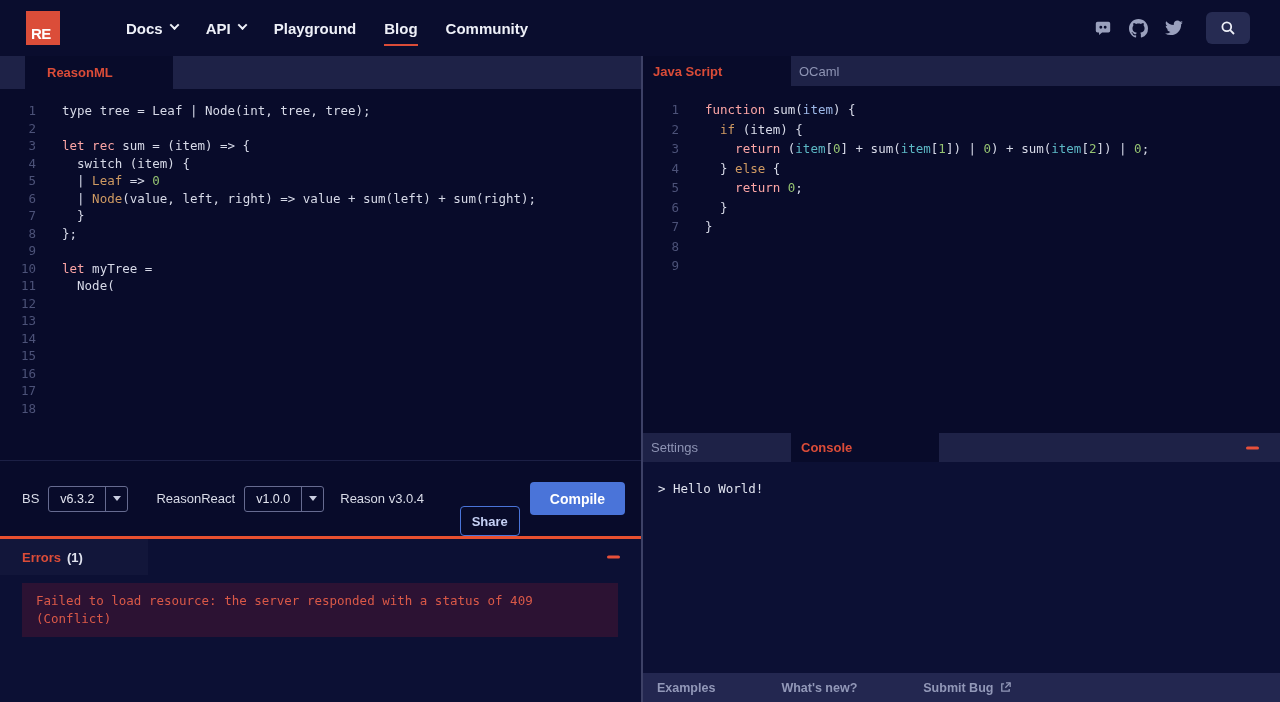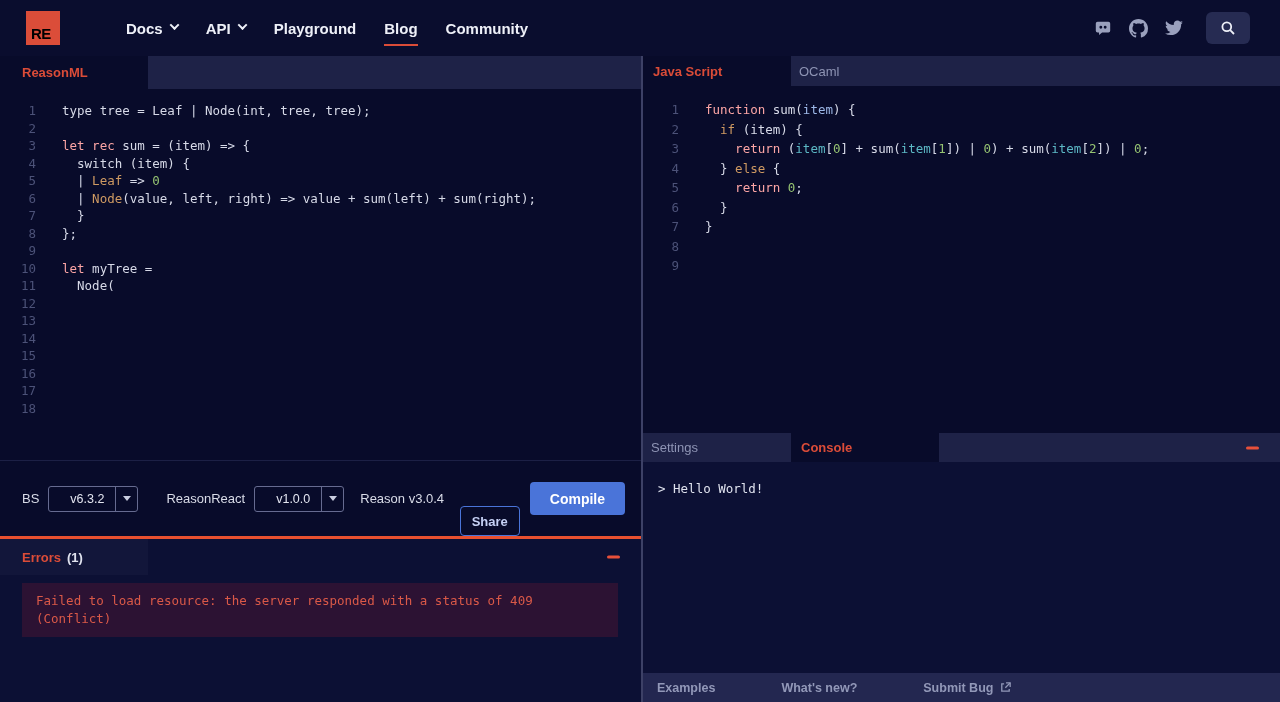--- a/index.html
+++ b/index.html
@@ -9,7 +9,7 @@
   
   .navbar { height:56px; background:#0a0d2e; display:flex; align-items:center; padding:0 30px 0 26px; }
   .logo { width:34px; height:34px; background:#db4d39; display:flex; align-items:flex-end; justify-content:flex-start;
-          padding:0 0 3px 5px; color:#000000; font-weight:bold; font-size:15px; letter-spacing:-0.5px; cursor:pointer; }
+          padding:0 0 3px 5px; color:#ffffff; font-weight:bold; font-size:15px; letter-spacing:-0.5px; cursor:pointer; }
   .nav-items { display:flex; align-items:center; gap:28px; margin-left:66px; }
   .nav-item { color:#eef0f8; font-size:15px; font-weight:700; cursor:pointer; position:relative; display:flex; align-items:center; }
   .nav-item .chev { display:inline-block; width:7px; height:7px; border-right:2px solid #eef0f8; border-bottom:2px solid #eef0f8;

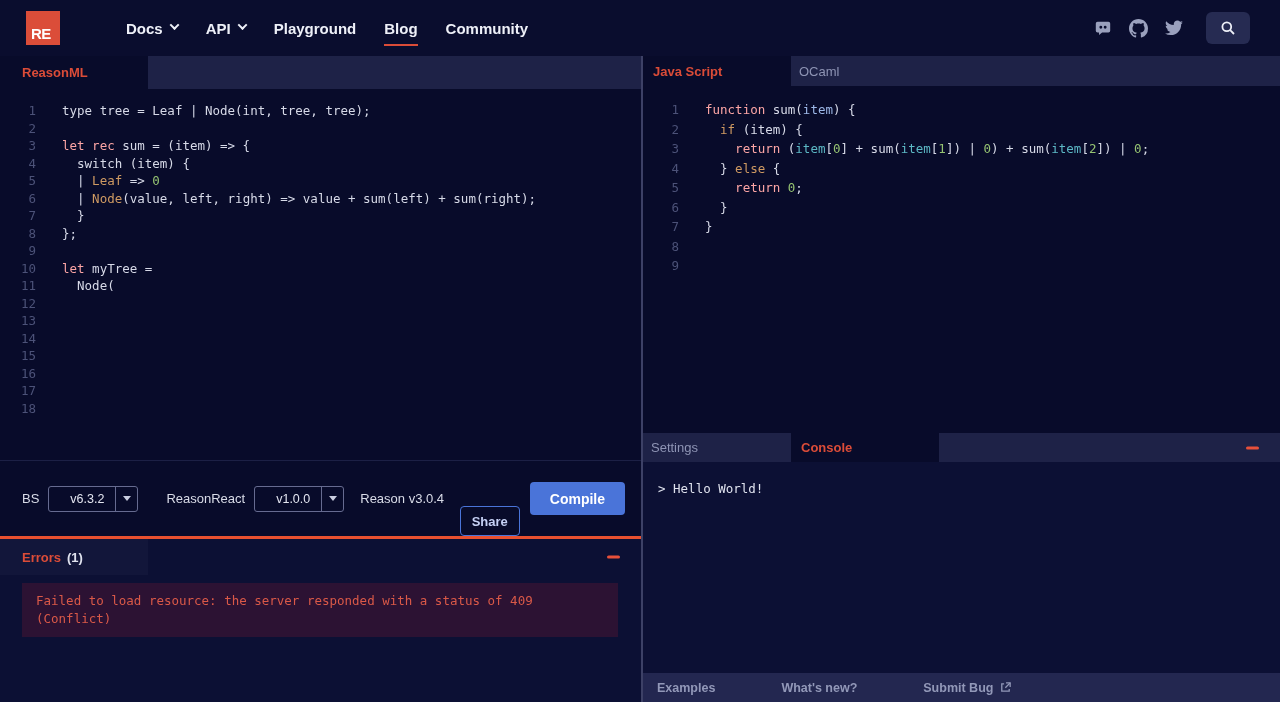--- a/index.html
+++ b/index.html
@@ -33,7 +33,7 @@
   .tab.active { background:#080b2a; color:#db4c38; }
   .tab.inactive { color:#8e94b4; font-weight:400; }
   .tab.w148 { width:148px; }
-  .pad22 { padding-left:22px; }
+  .pad22 { padding-left:22px;margin-left:25px; }
   .pad10 { padding-left:10px; }
   .pad8  { padding-left:8px; }
 

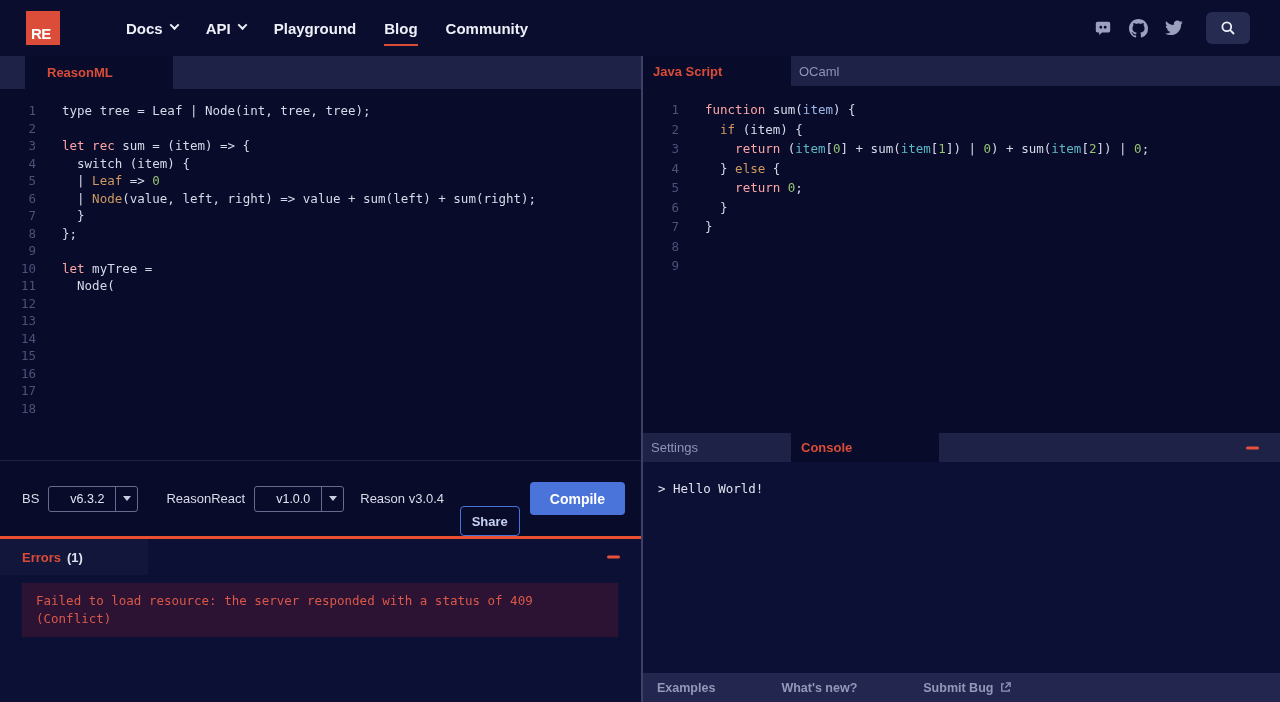--- a/index.html
+++ b/index.html
@@ -57,7 +57,7 @@
   
   .toolbar { flex:0 0 50px; background:#080b2a; border-top:1px solid #1c2045; display:flex; align-items:center; padding:0 16px 0 22px; }
   .tb-label { color:#d9dce8; font-size:13px; margin-right:9px; }
-  .selectbox { display:flex; align-items:stretch; height:26px; border:1px solid #666b90; border-radius:3px; cursor:pointer;padding-left:10px; }
+  .selectbox { display:flex; align-items:stretch; height:26px; border:1px solid #666b90; border-radius:3px; cursor:pointer; }
   .selectbox .val { display:flex; align-items:center; padding:0 11px; color:#e3e5f0; font-size:12.5px; }
   .selectbox .arr { width:22px; border-left:1px solid #666b90; display:flex; align-items:center; justify-content:center; }
   .caret { width:0; height:0; border-left:4px solid transparent; border-right:4px solid transparent; border-top:5px solid #c9cde0; }

